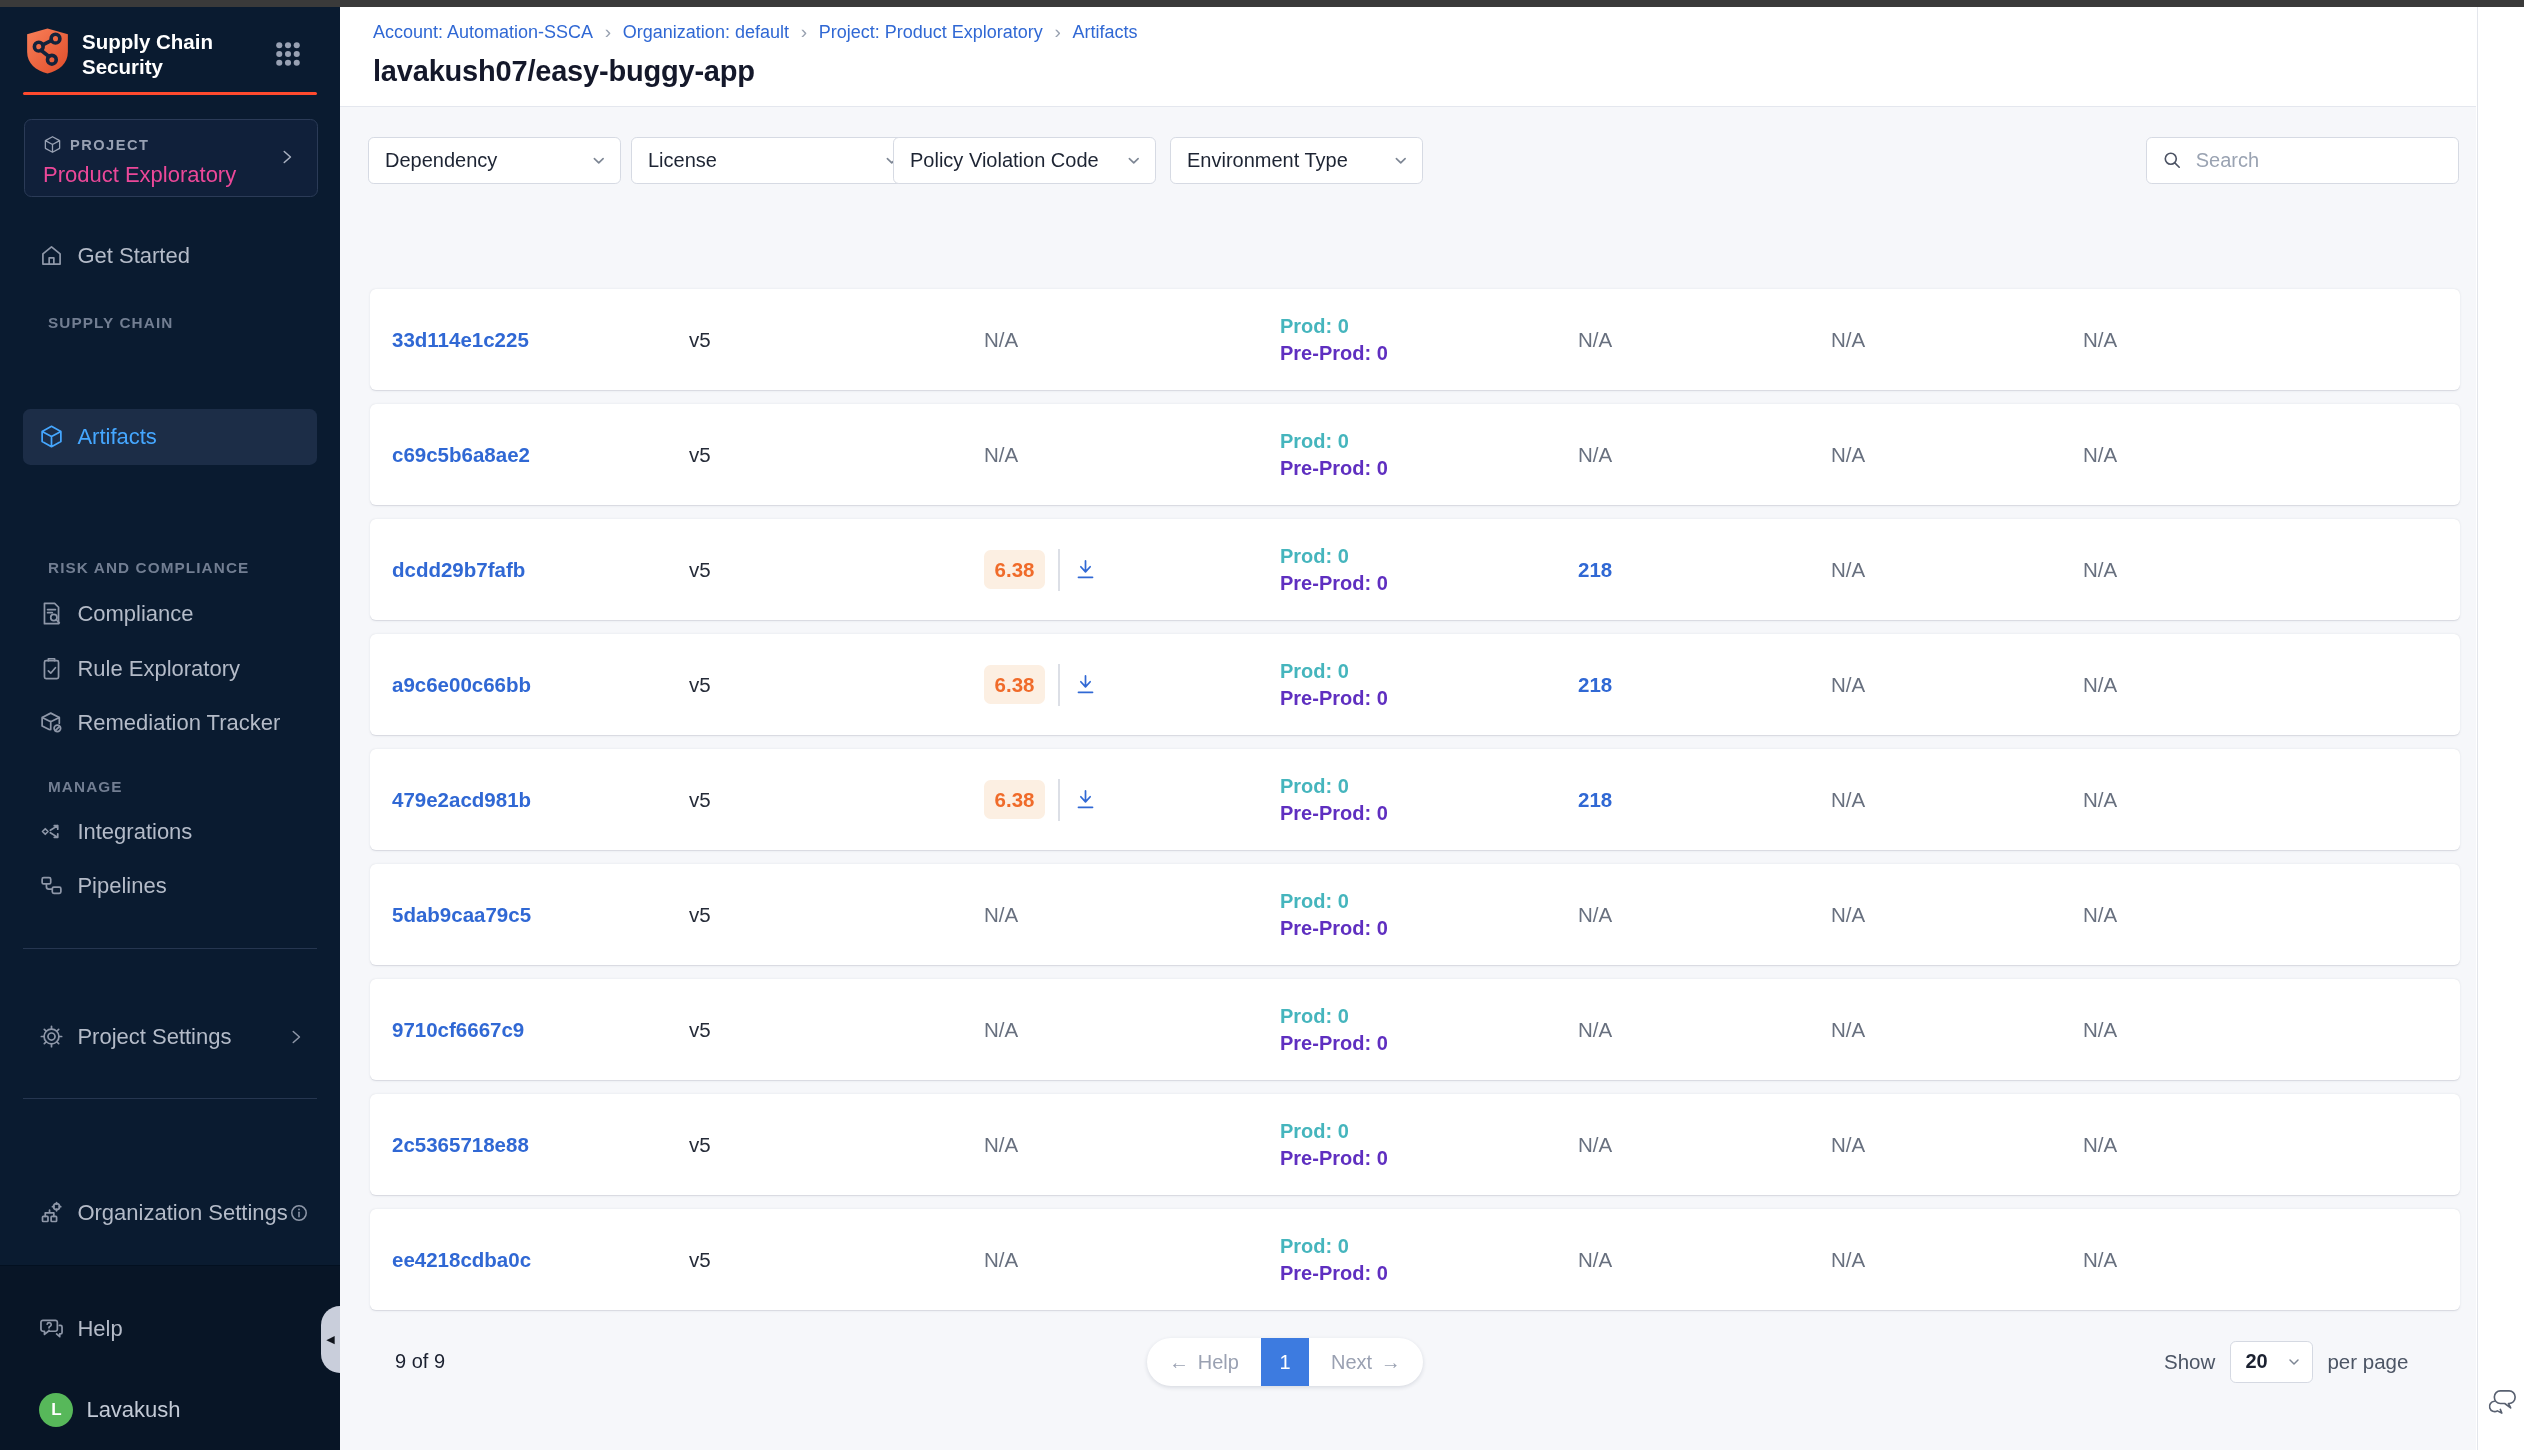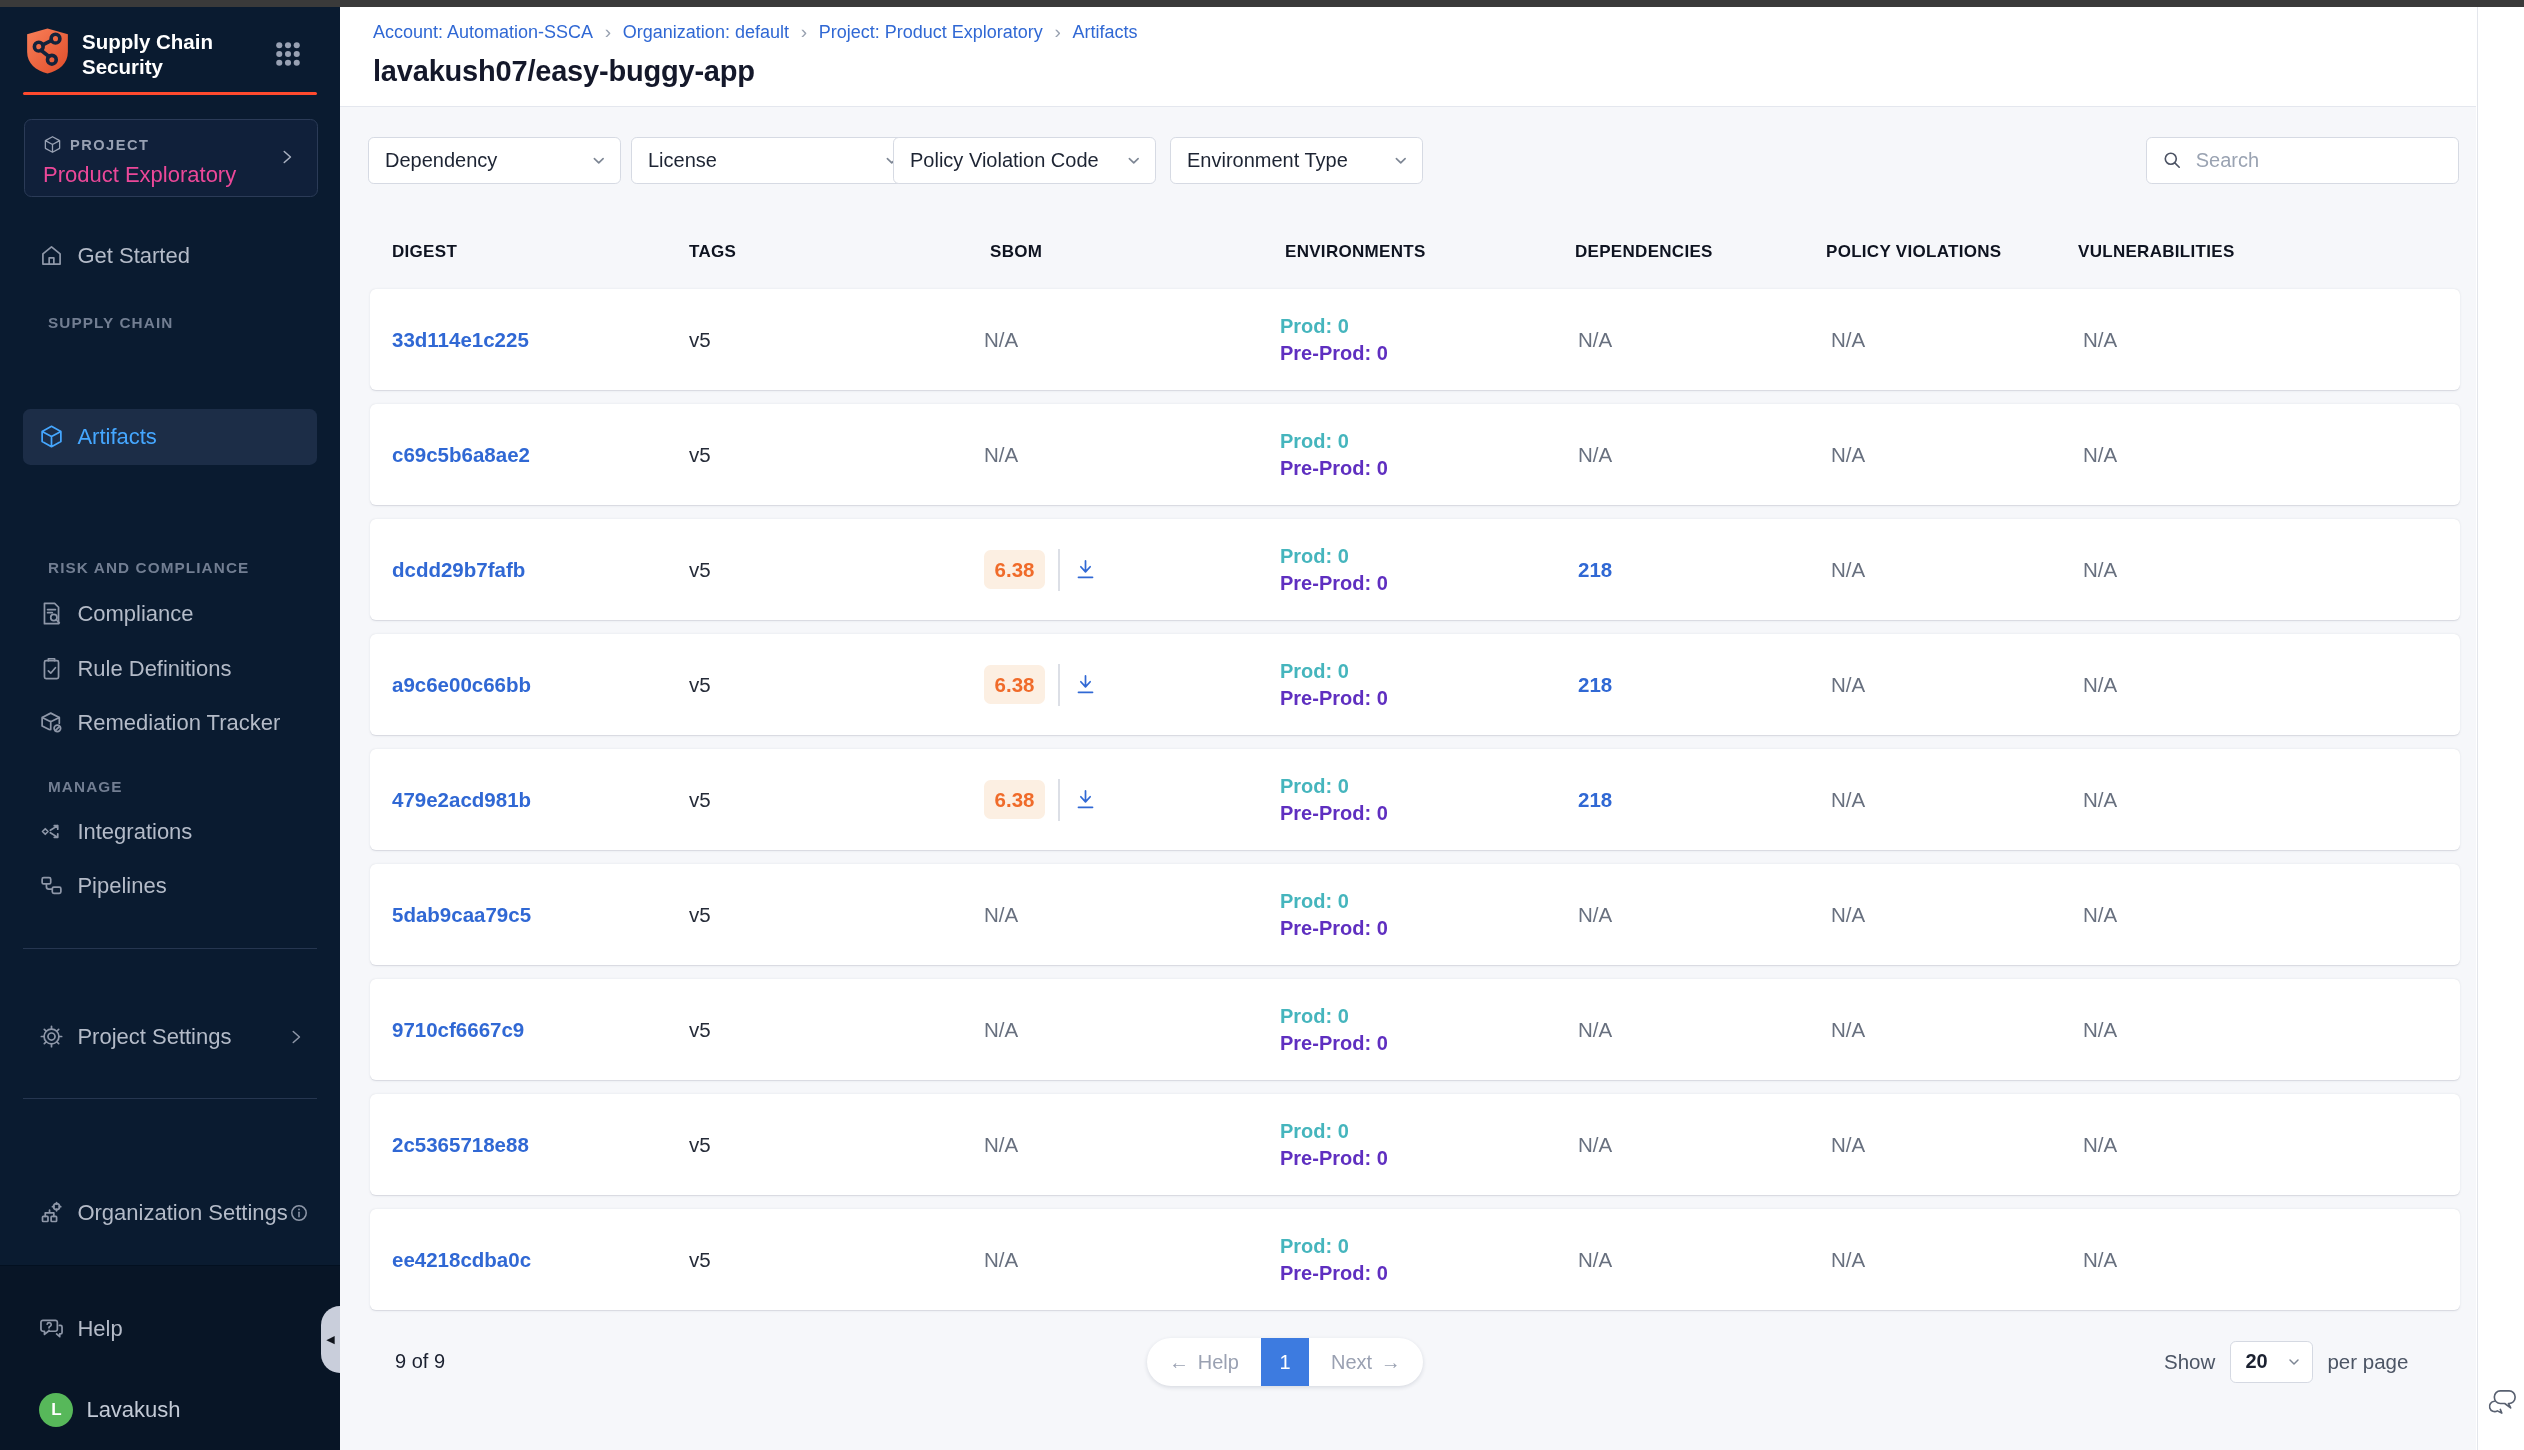--- a/index.html
+++ b/index.html
@@ -360,15 +360,6 @@
     <input type="text" placeholder="Search" style="">
   </div>
 
-  <div class="thead">
-    <span class="h-digest">DIGEST</span>
-    <span class="h-tags">TAGS</span>
-    <span class="h-sbom">SBOM</span>
-    <span class="h-env">ENVIRONMENTS</span>
-    <span class="h-deps">DEPENDENCIES</span>
-    <span class="h-policy">POLICY VIOLATIONS</span>
-    <span class="h-vulns">VULNERABILITIES</span>
-  </div>
 
   <div class="rows-host">
       <div class="row-card">

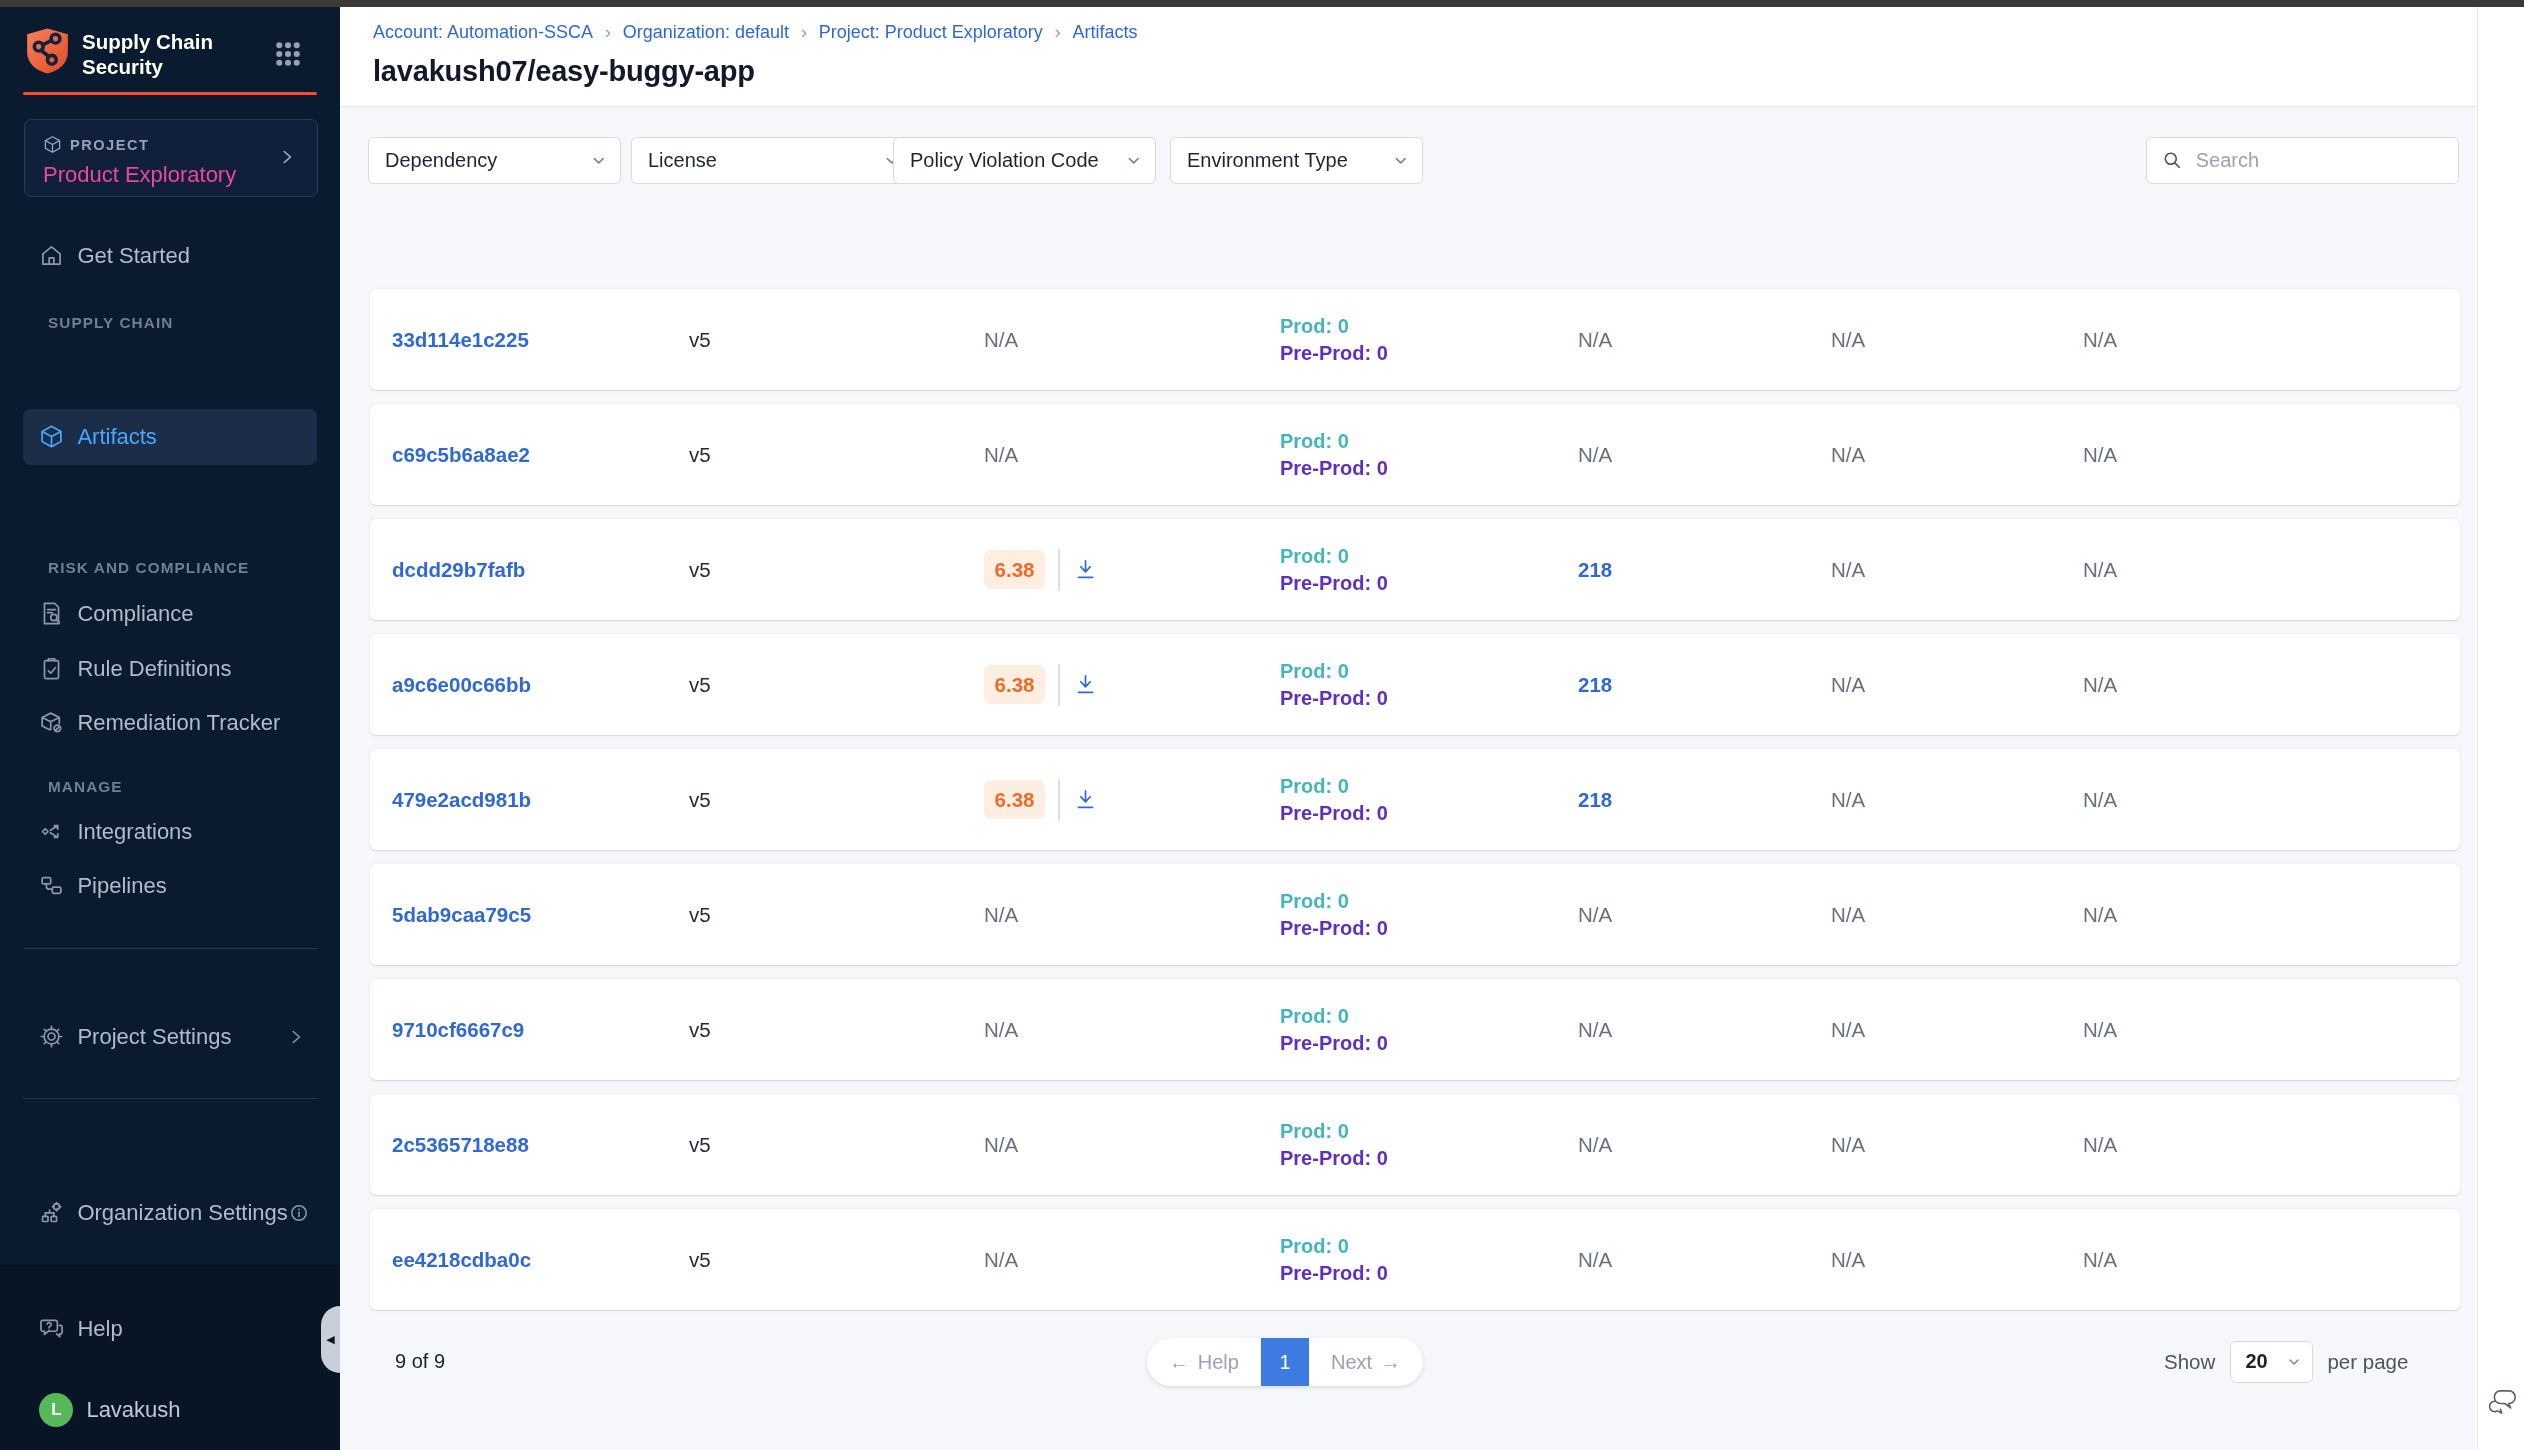--- a/index.html
+++ b/index.html
@@ -202,7 +202,7 @@
           <path d="M12 6 V3.5 h8 V6 M12 19 l3 3 6 -7"></path>
           </svg>
         </span>
-      <span class="nlabel">Rule Definitions</span>
+      <span class="nlabel">Rule Exploratory</span>
     </div>
 
     <div class="nav-item" style="top:688px">

